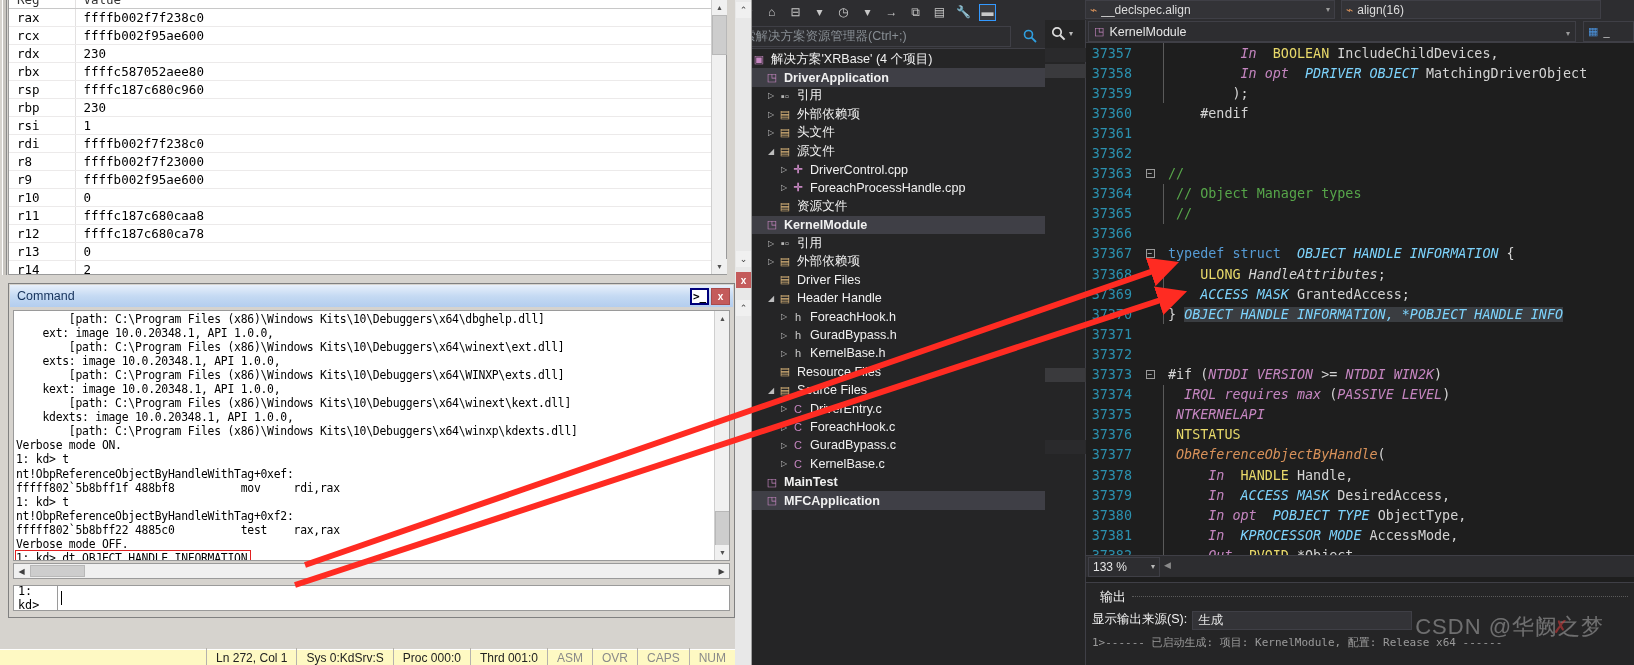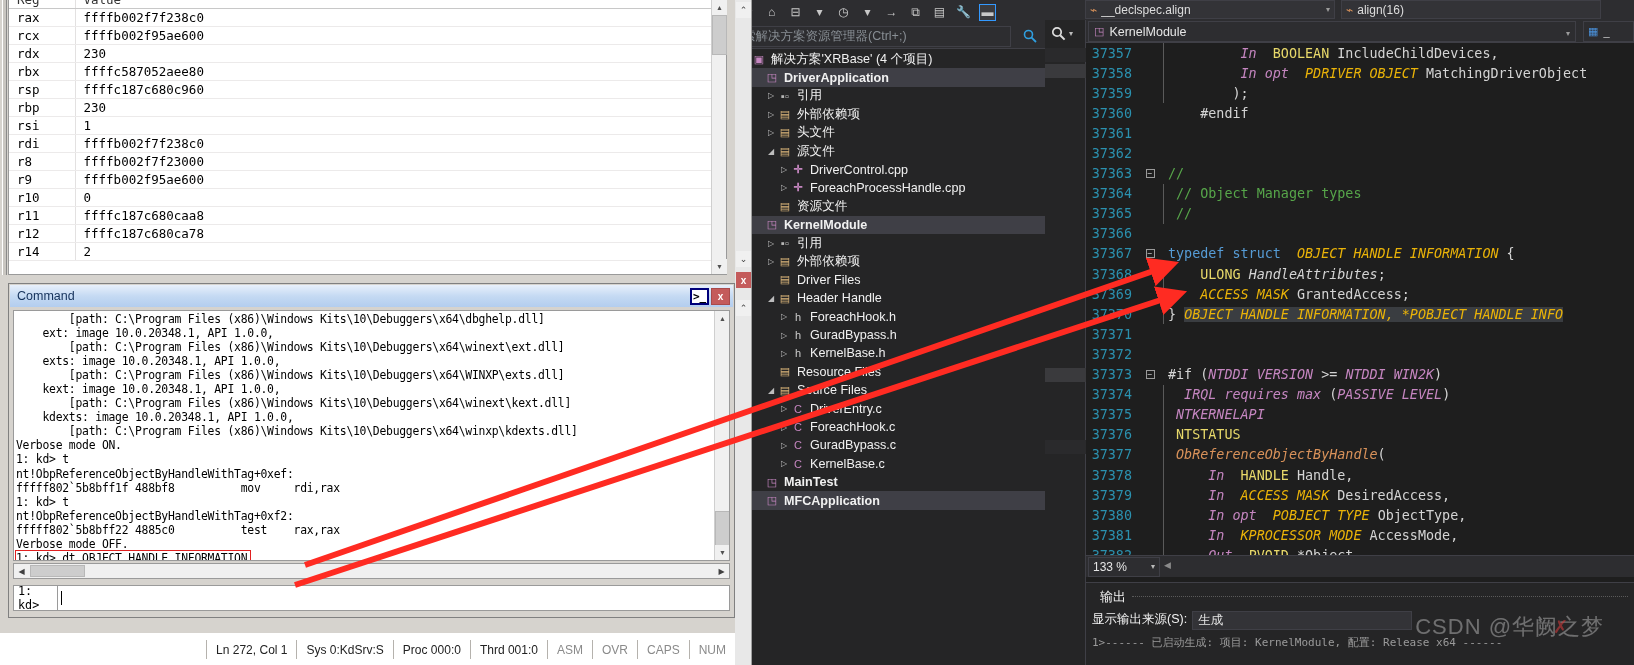--- a/index.html
+++ b/index.html
@@ -295,7 +295,7 @@
   .bar i { display: block; width: 1px; height: 20px; background: #5a5a5a; }
   .code-txt { overflow: hidden; }
   .t-kw { color: #569cd6; }
-  .t-type { color: #eab308; font-style: italic; }
+  .t-type { color: #7dd3fc; font-style: italic; }
   .t-typeb { color: #e8d96a; }
   .t-macro { color: #c586c0; font-style: italic; }
   .t-fn { color: #d9925a; font-style: italic; }

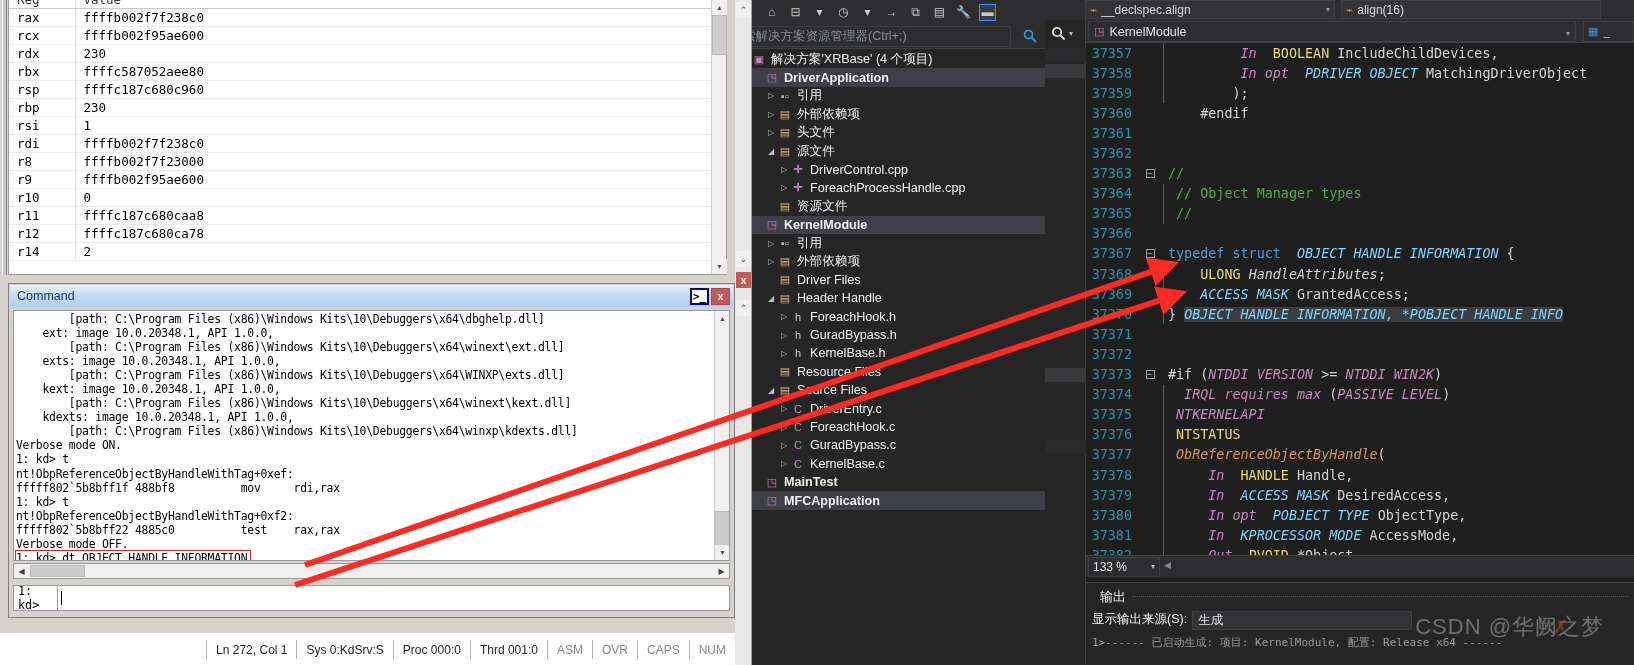--- a/index.html
+++ b/index.html
@@ -426,6 +426,10 @@
               <tr>
                 <td class="k">r12</td>
                 <td>ffffc187c680ca78</td>
+              </tr>
+              <tr>
+                <td class="k">r13</td>
+                <td>0</td>
               </tr>
               <tr>
                 <td class="k">r14</td>

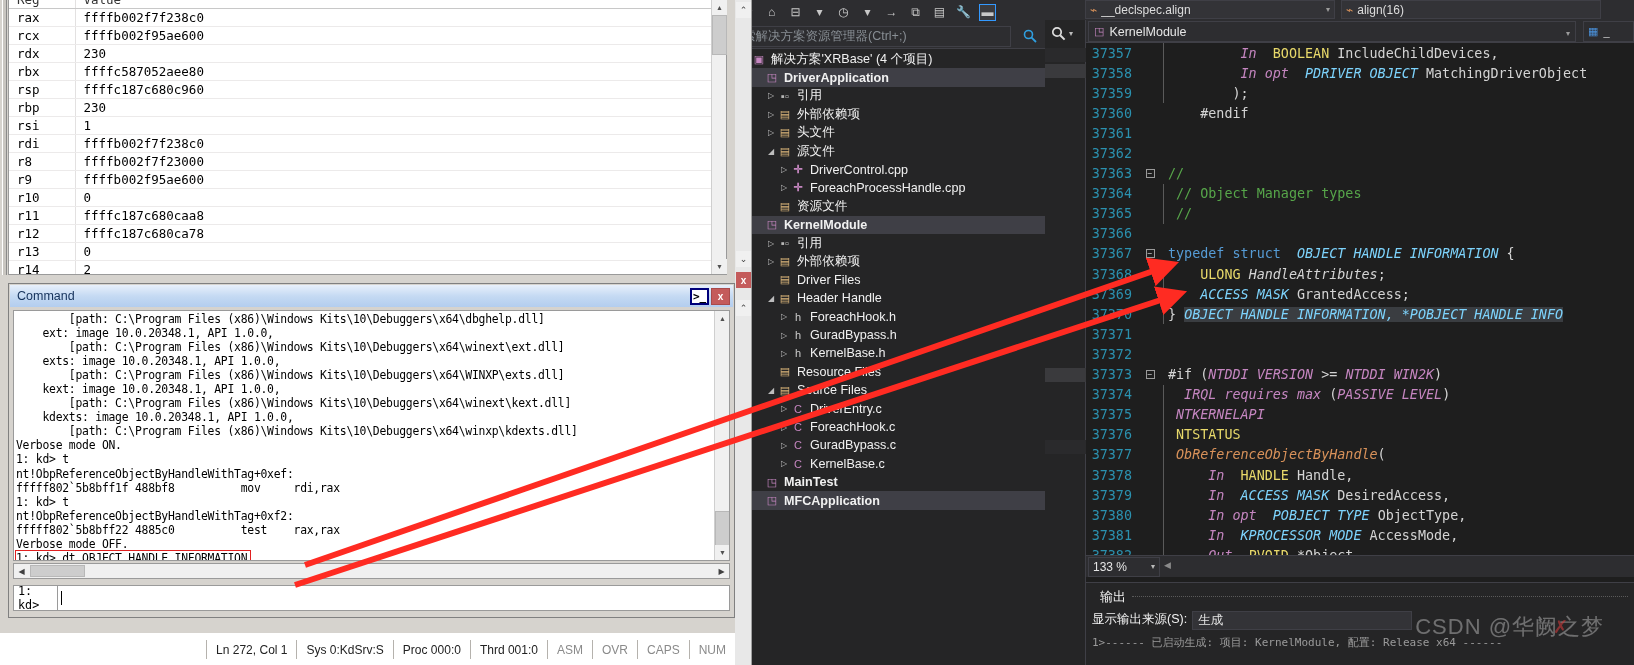--- a/index.html
+++ b/index.html
@@ -139,8 +139,8 @@
 
   
   .wd-status {
-    position: absolute; left: 0; bottom: 0; width: 735px; height: 32px;
-    background: #ffffff; border-top: 1px solid #ffffff;
+    position: absolute; left: 0; bottom: 0; width: 735px; height: 16px;
+    background: #fef9c3; border-top: 1px solid #ffffff;
     display: flex; align-items: center; justify-content: flex-end;
     font-size: 12px; color: #222;
   }

